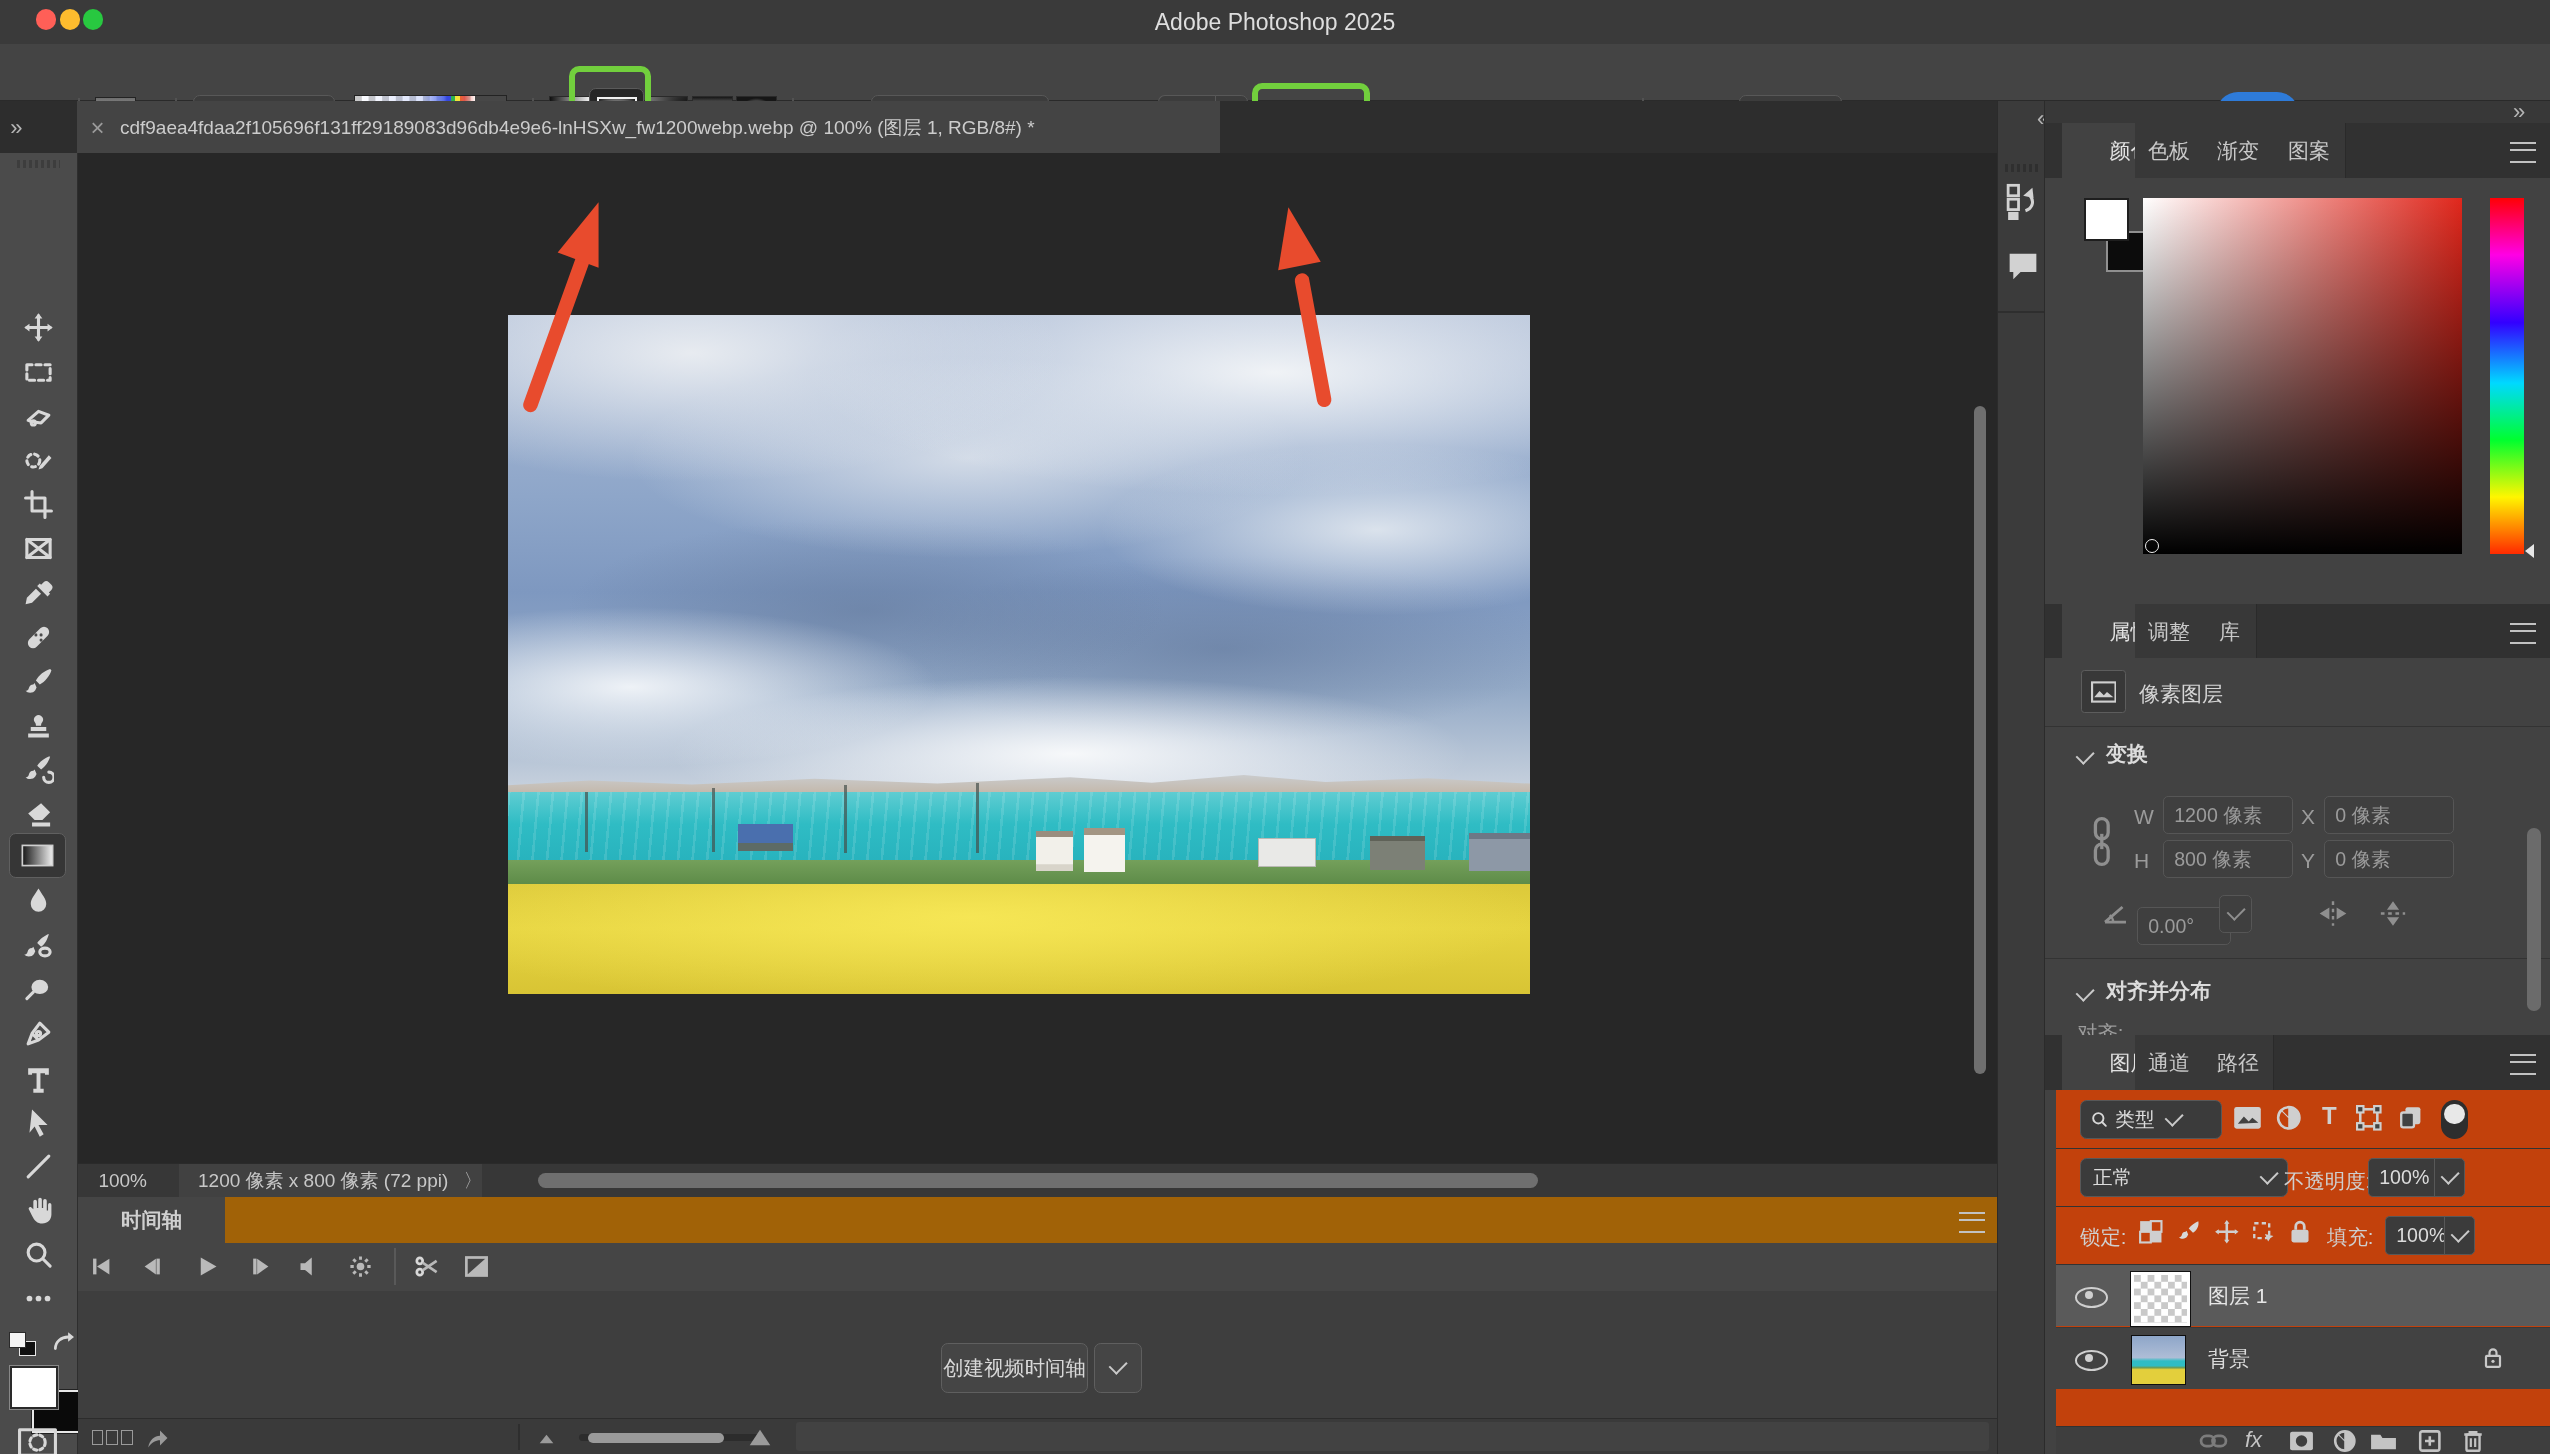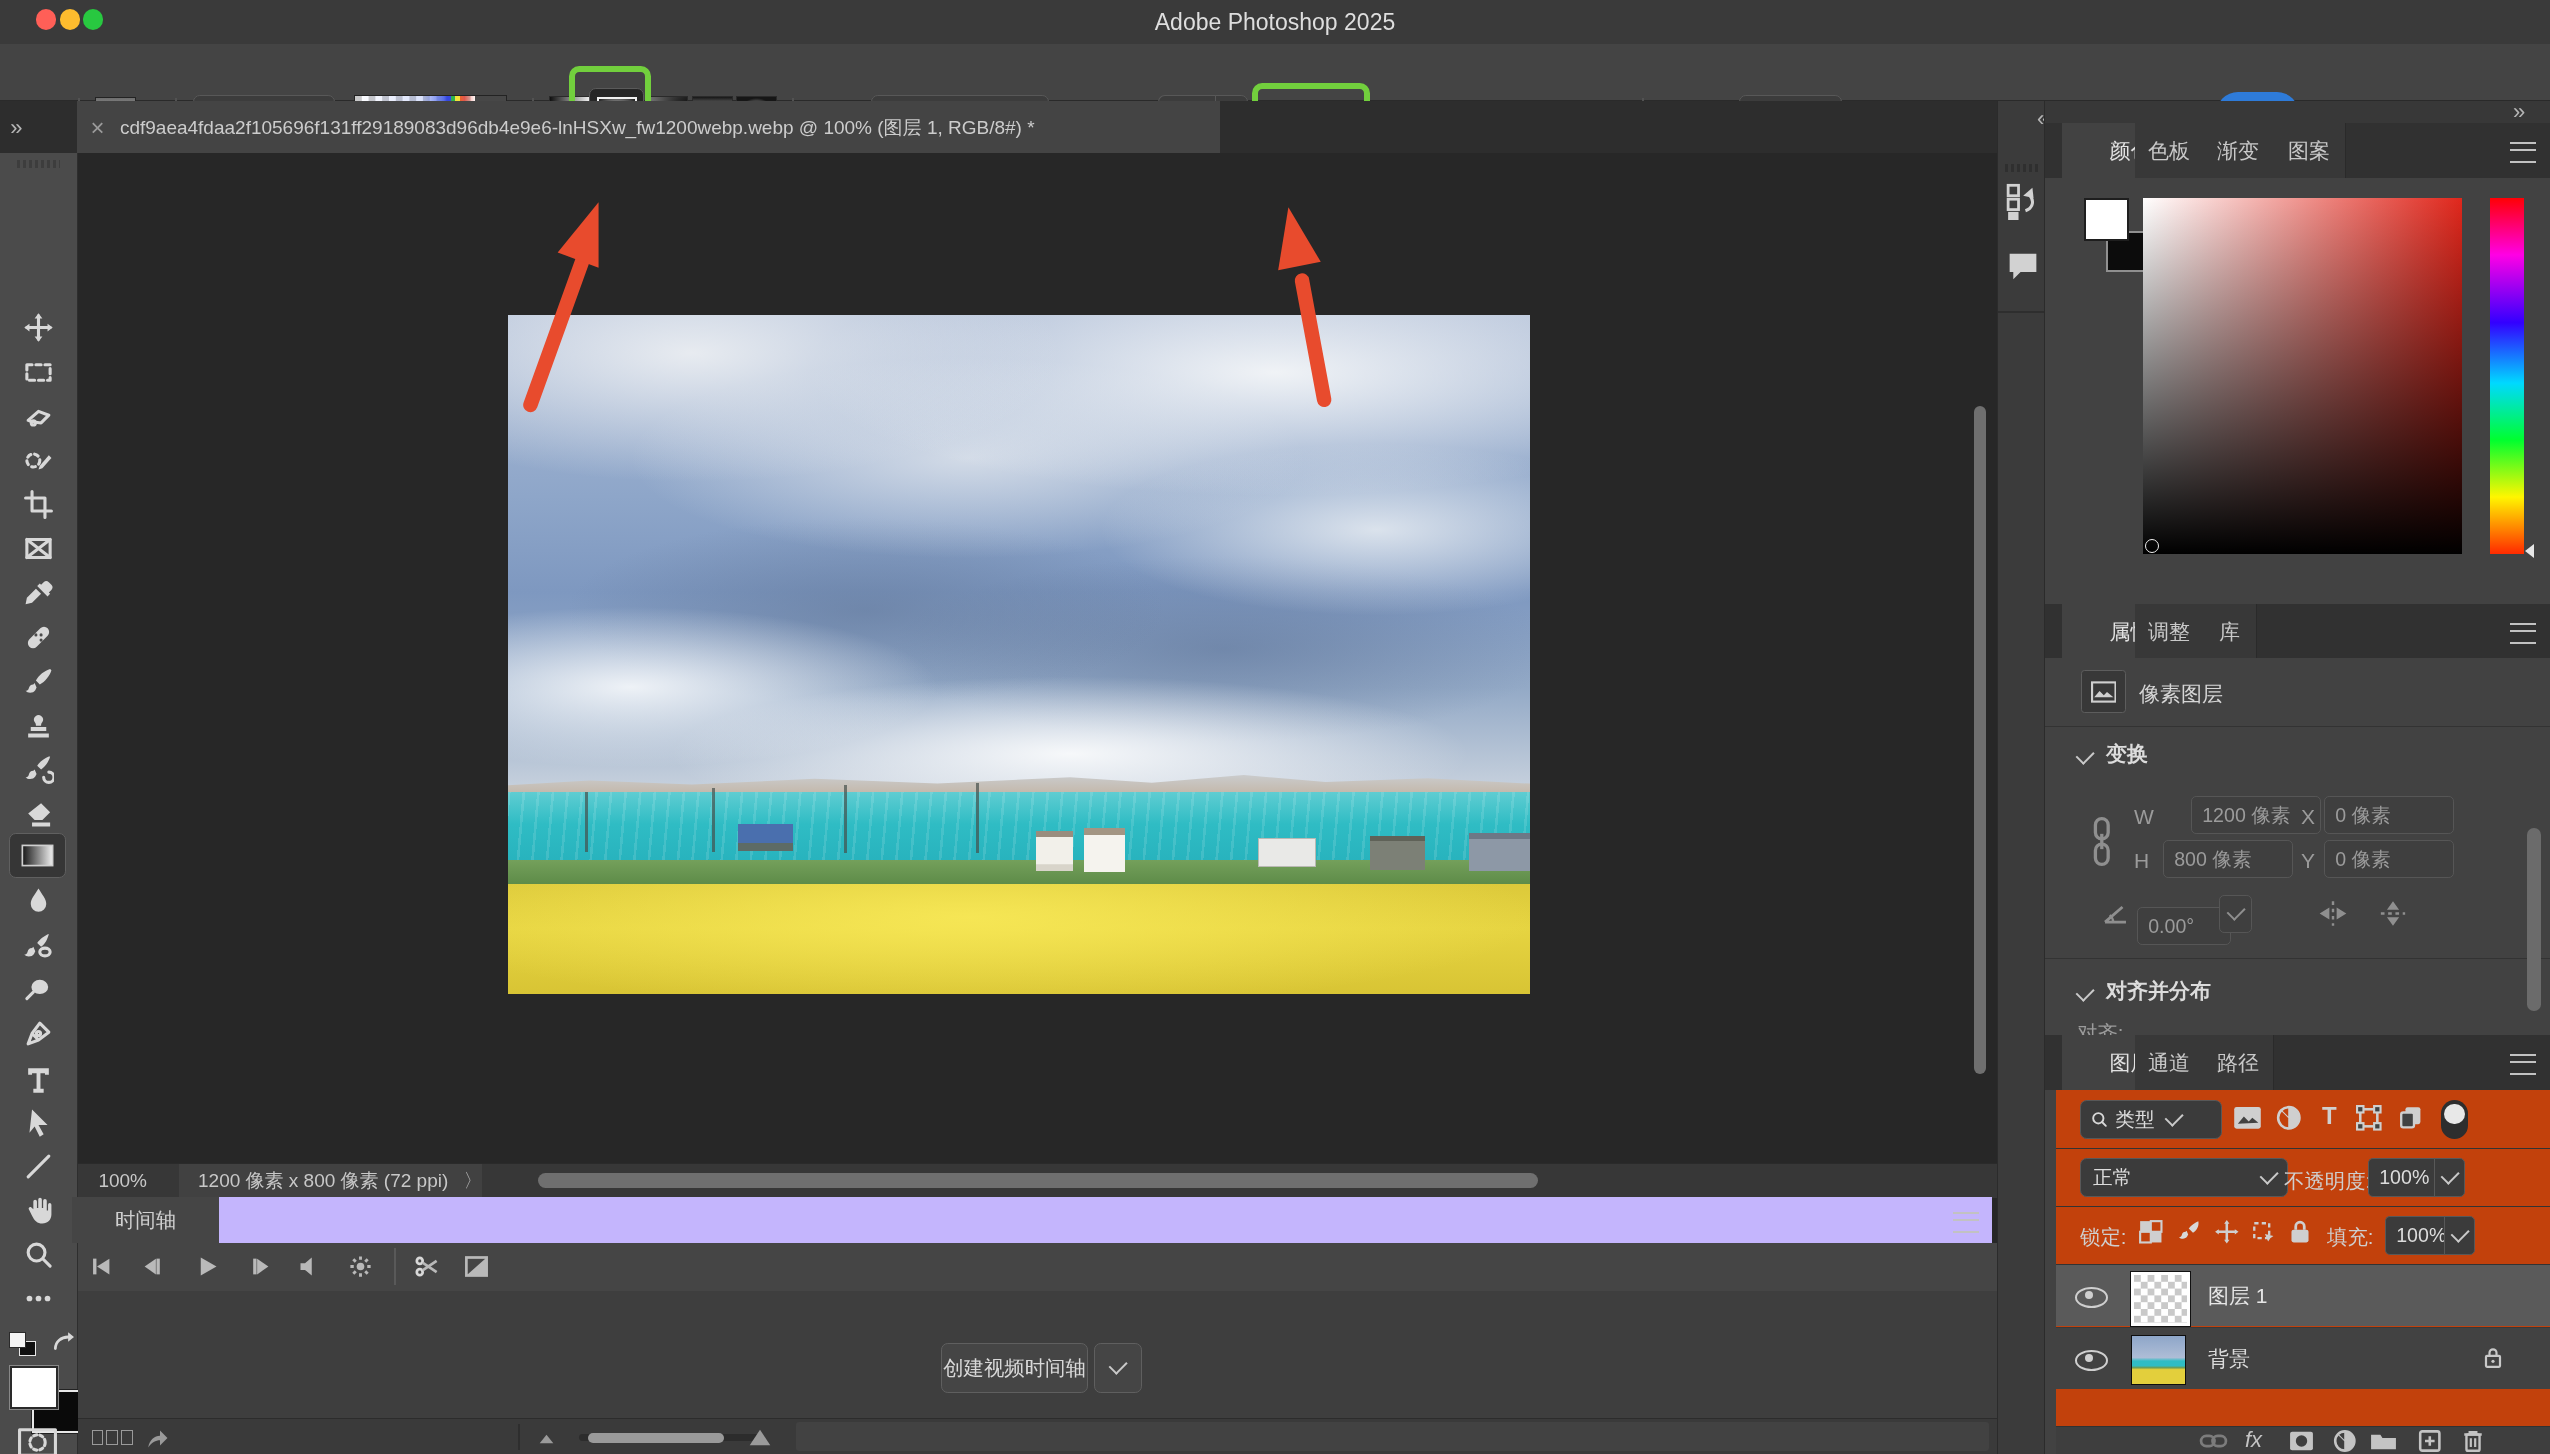--- a/index.html
+++ b/index.html
@@ -575,7 +575,7 @@
         </div>
 
       <span class="abs txt dim" style="left:89px;top:147px;font-size:21px;">W</span>
-      <div class="abs field" style="left:118px;top:138px;width:118px;height:36px;margin-left:28px;">
+      <div class="abs field" style="left:118px;top:138px;width:118px;height:36px;">
           <span>1200 像素</span>
         </div>
       <span class="abs txt dim" style="left:256px;top:147px;font-size:21px;">X</span>

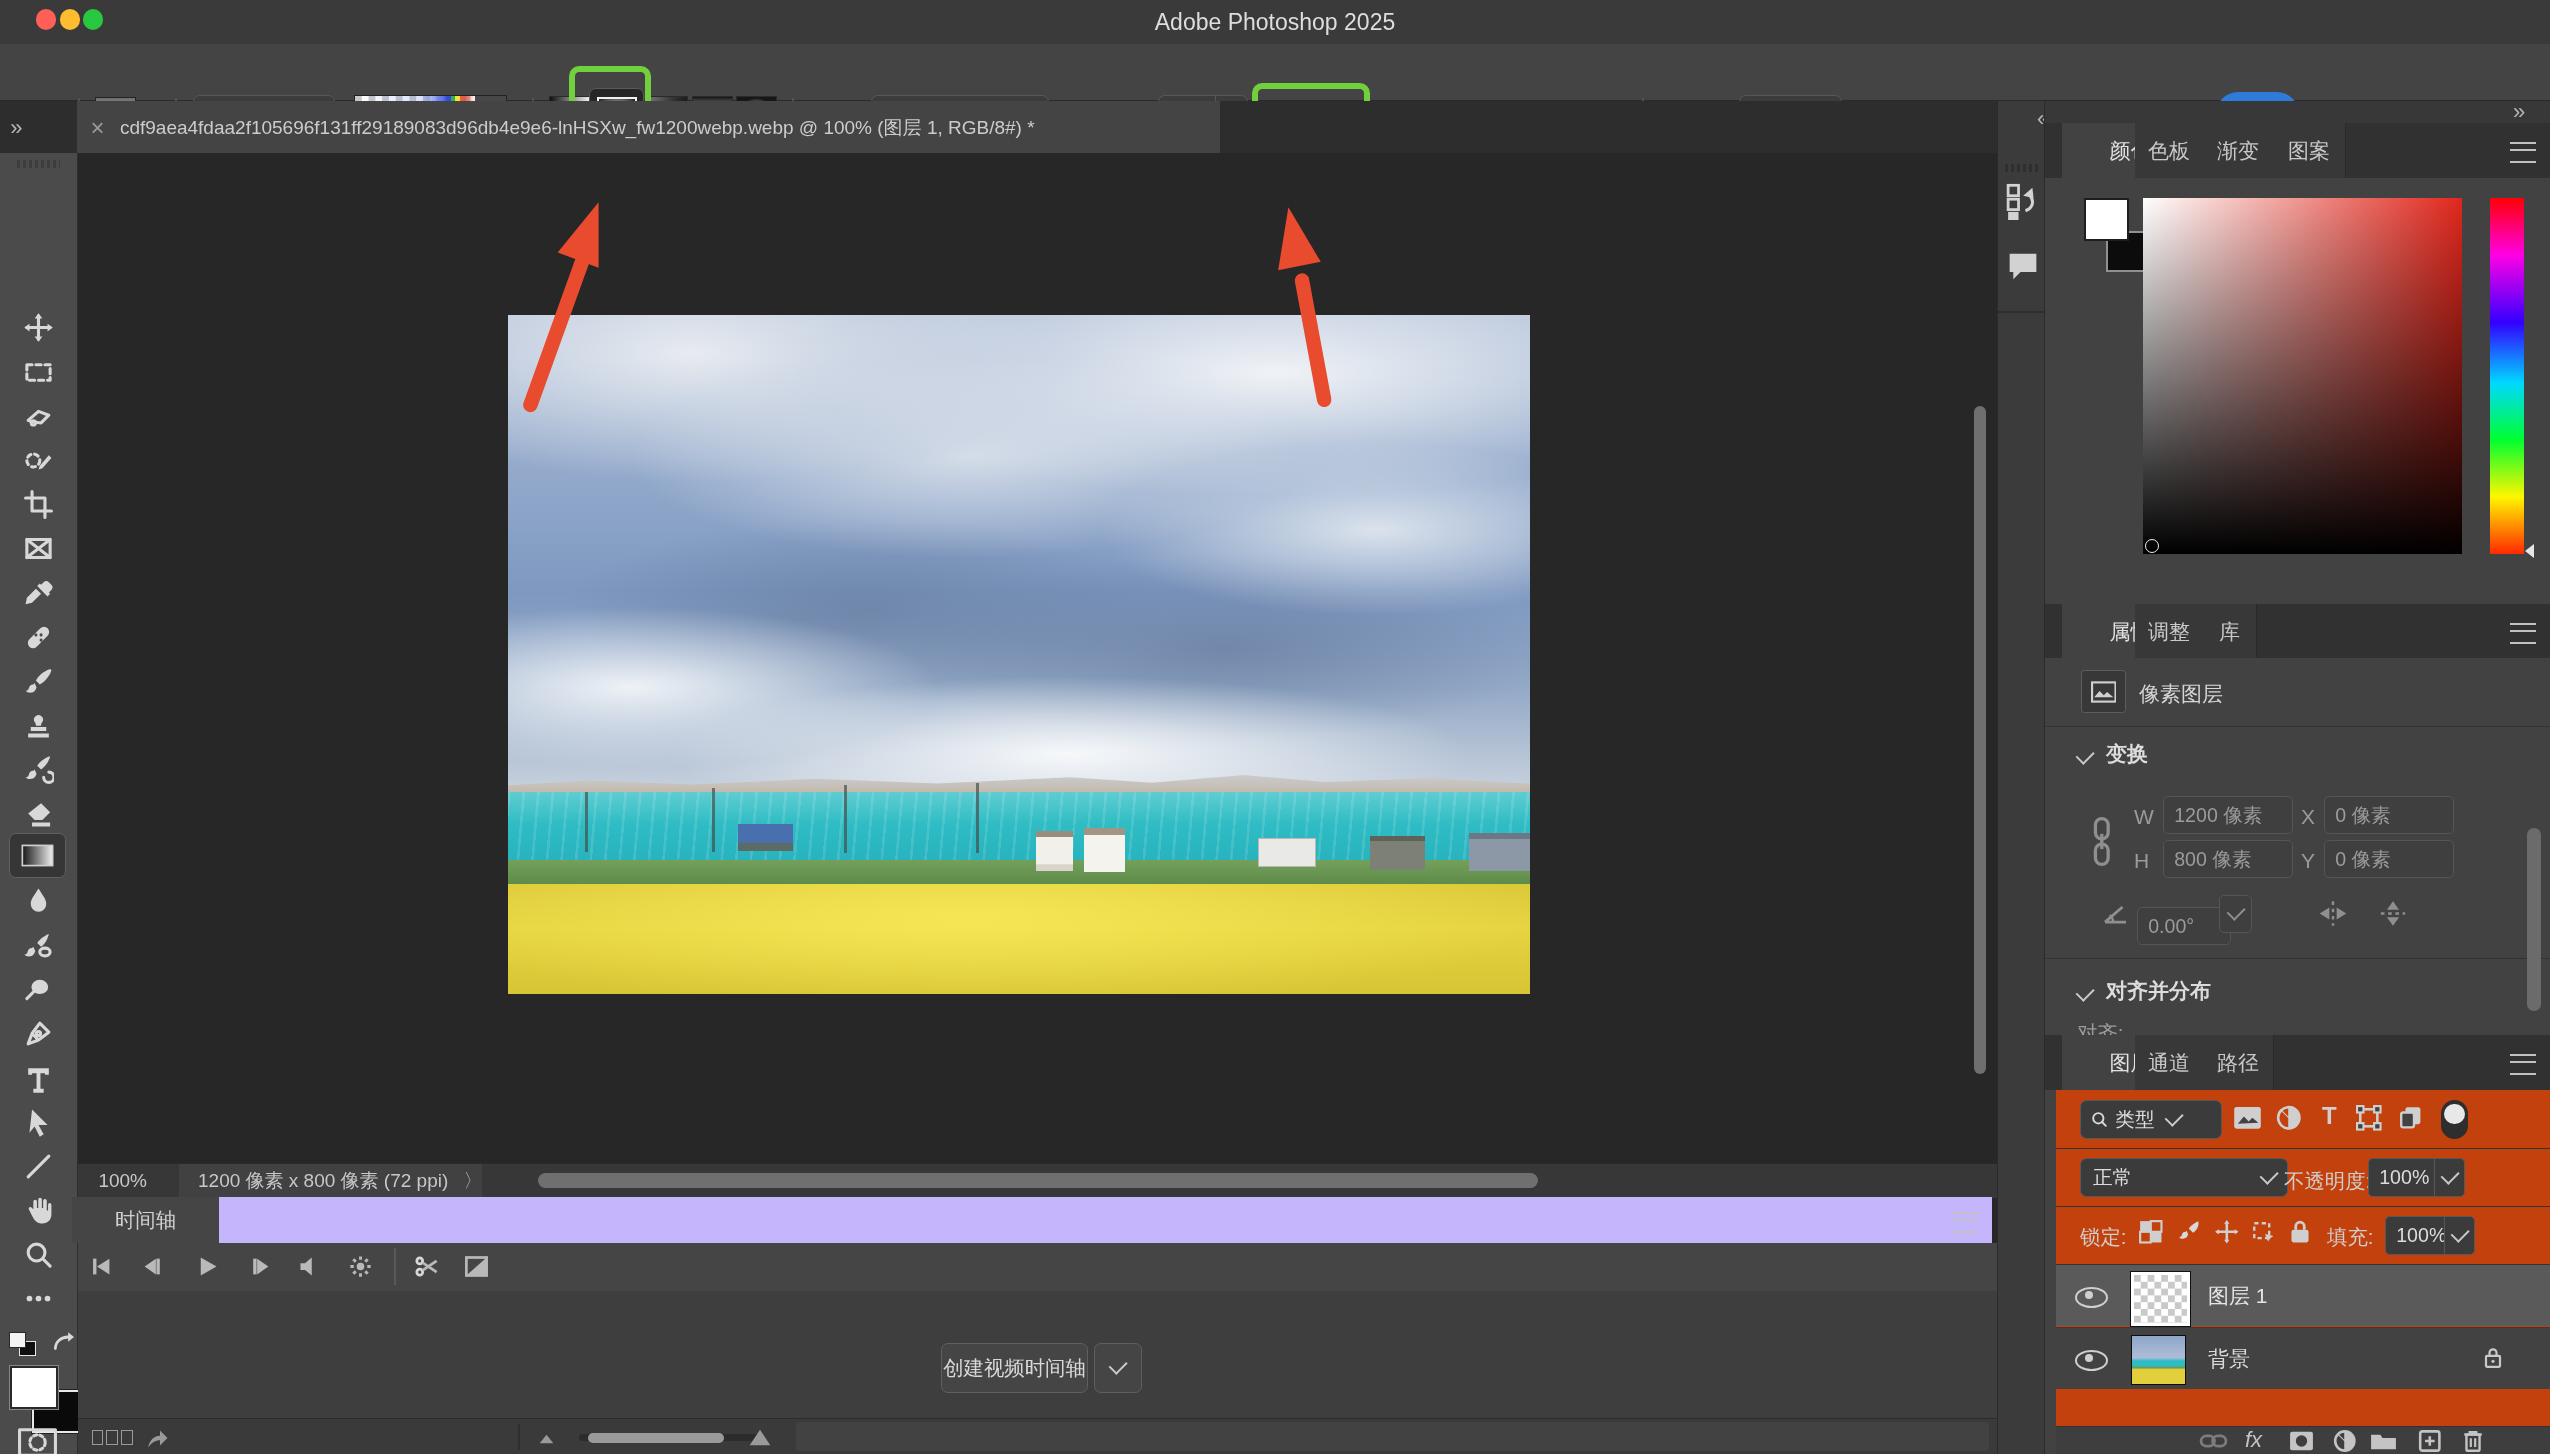--- a/index.html
+++ b/index.html
@@ -35,7 +35,7 @@
   
   .statusbar{left:78px;top:1163px;width:1920px;height:34px;background:#373737;border-top:0.9px solid #2a2a2a;font-size:19px;}
   
-  .tl-tabrow{left:72px;top:1197px;width:1920px;height:46px;background:#c4b5fd;}
+  .tl-tabrow{left:78px;top:1197px;width:1920px;height:46px;background:#a16207;font-weight:bold;}
   .tl-controls{left:78px;top:1243px;width:1920px;height:49px;background:#454545;border-bottom:0.9px solid #2c2c2c;}
   .tl-content{left:78px;top:1291px;width:1920px;height:127px;background:#3e3e3e;}
   .tl-footer{left:78px;top:1418px;width:1920px;height:37px;background:#3a3a3a;border-top:0.9px solid #2c2c2c;}

